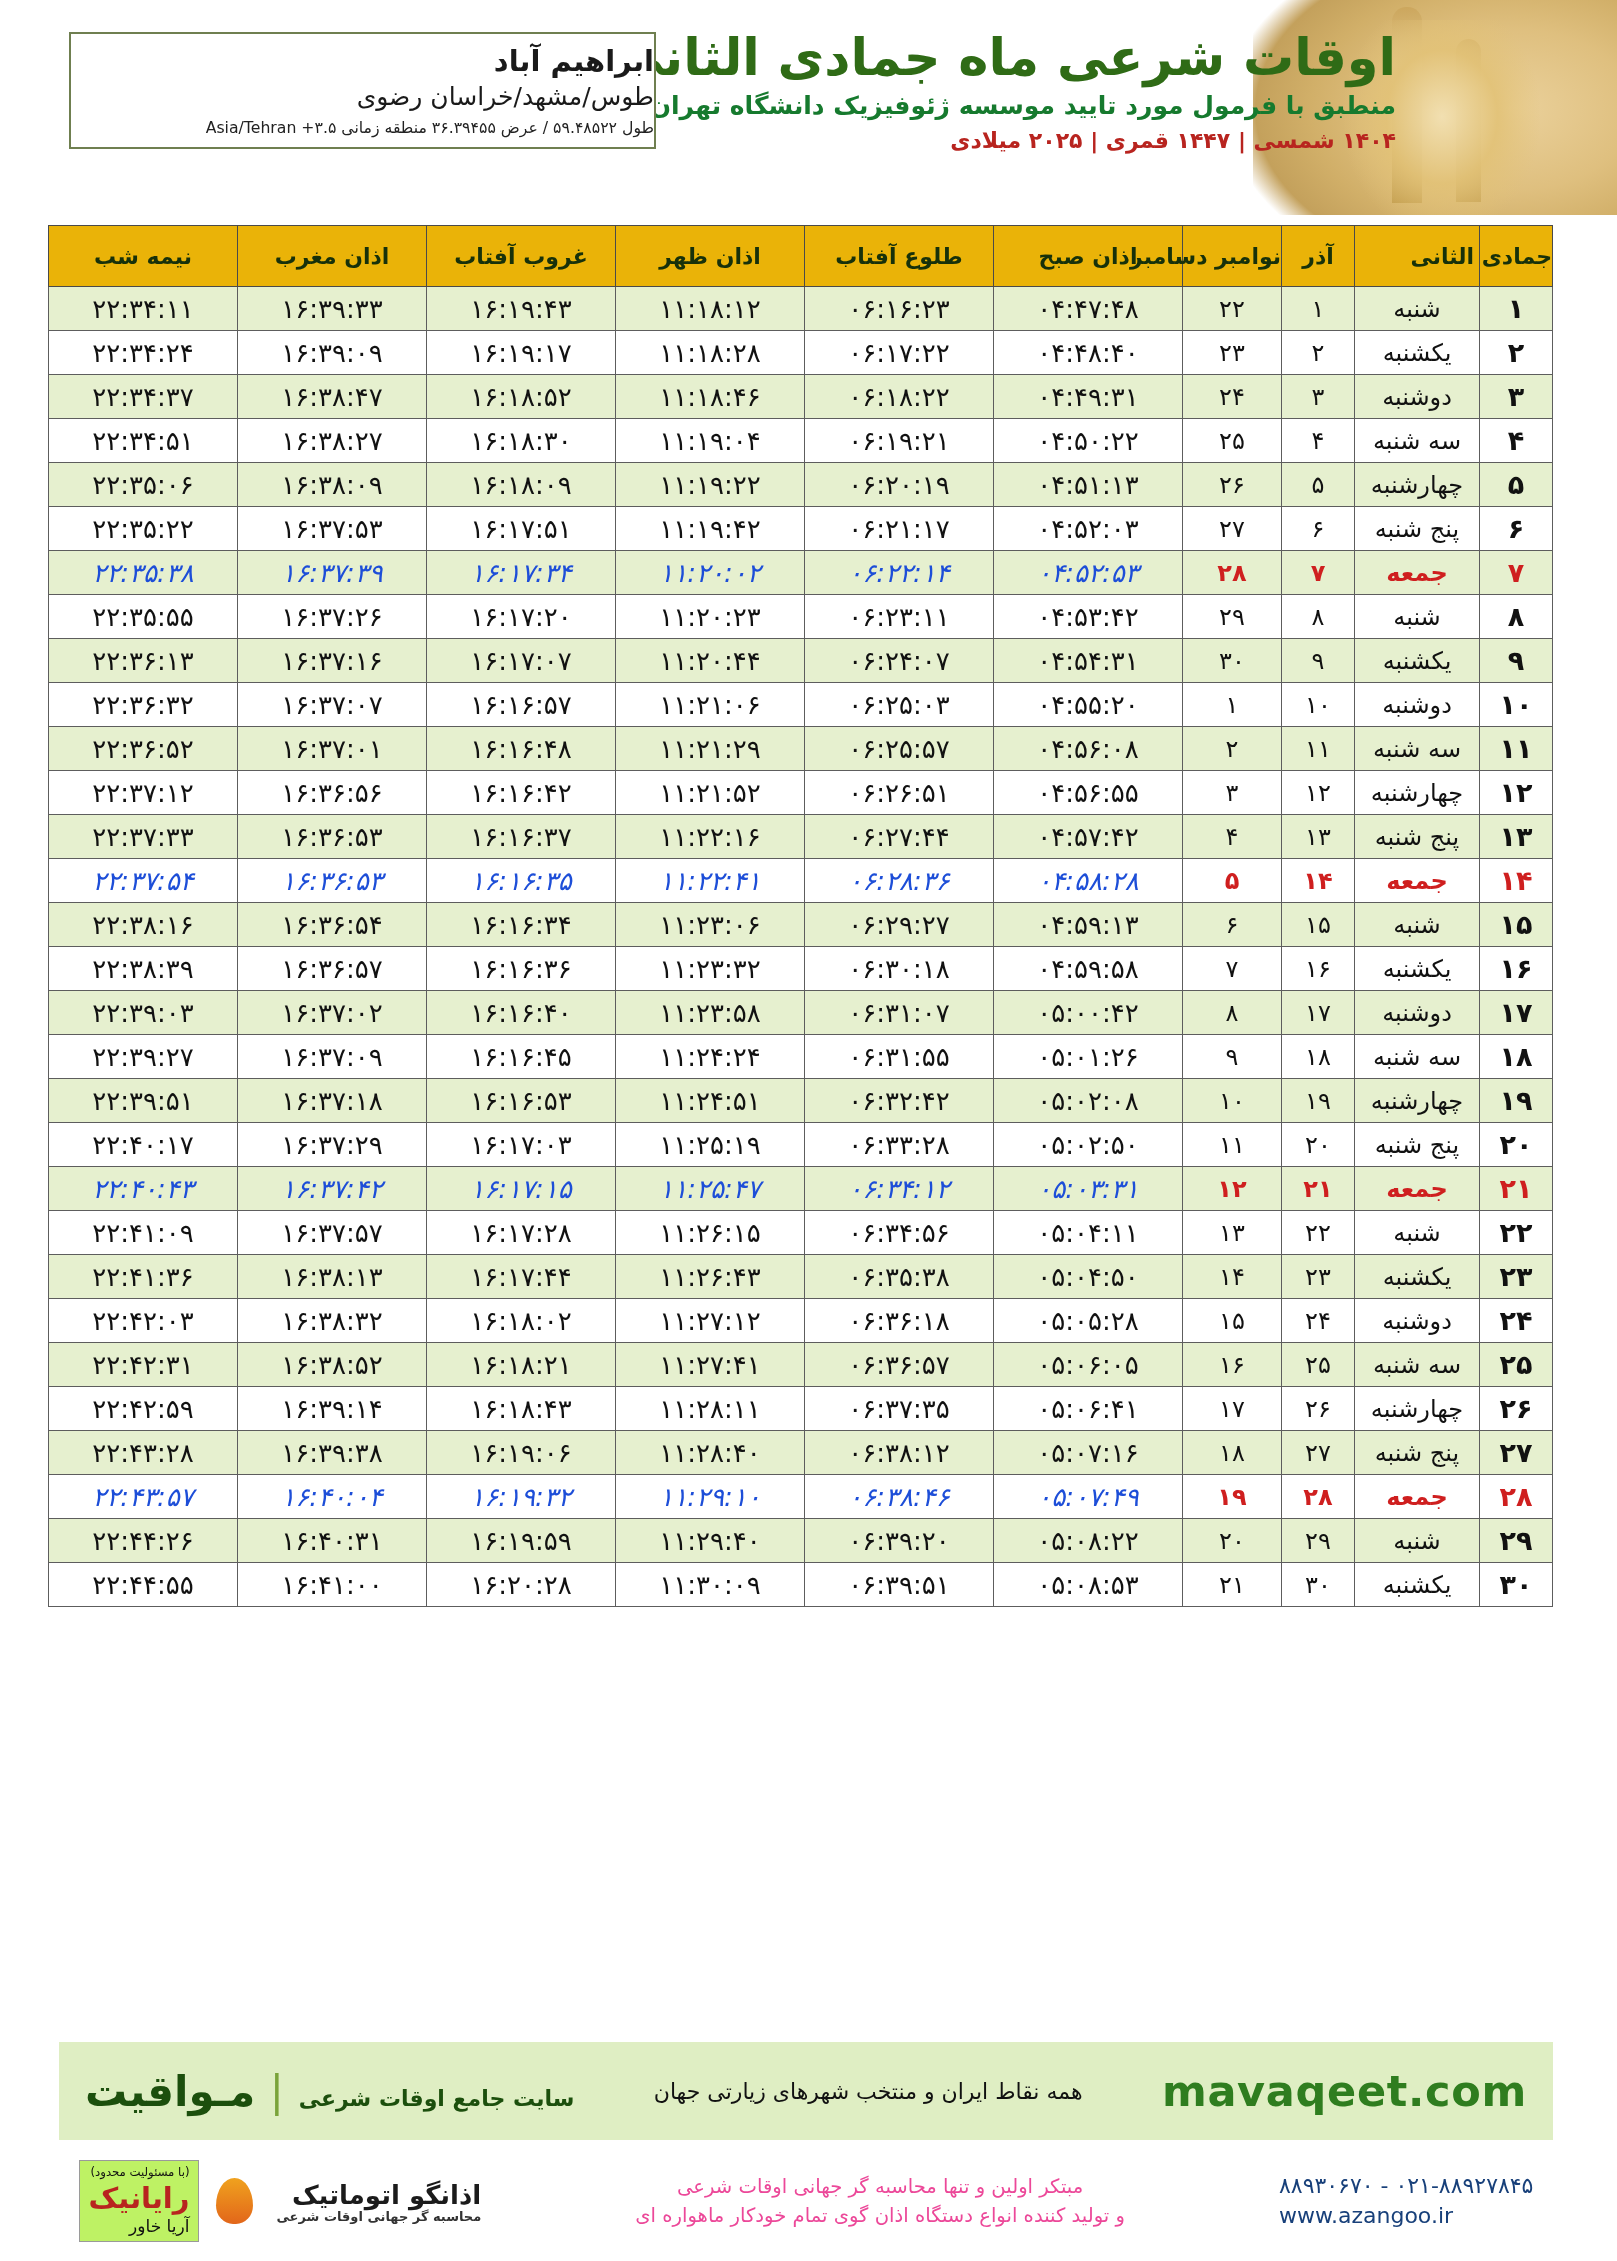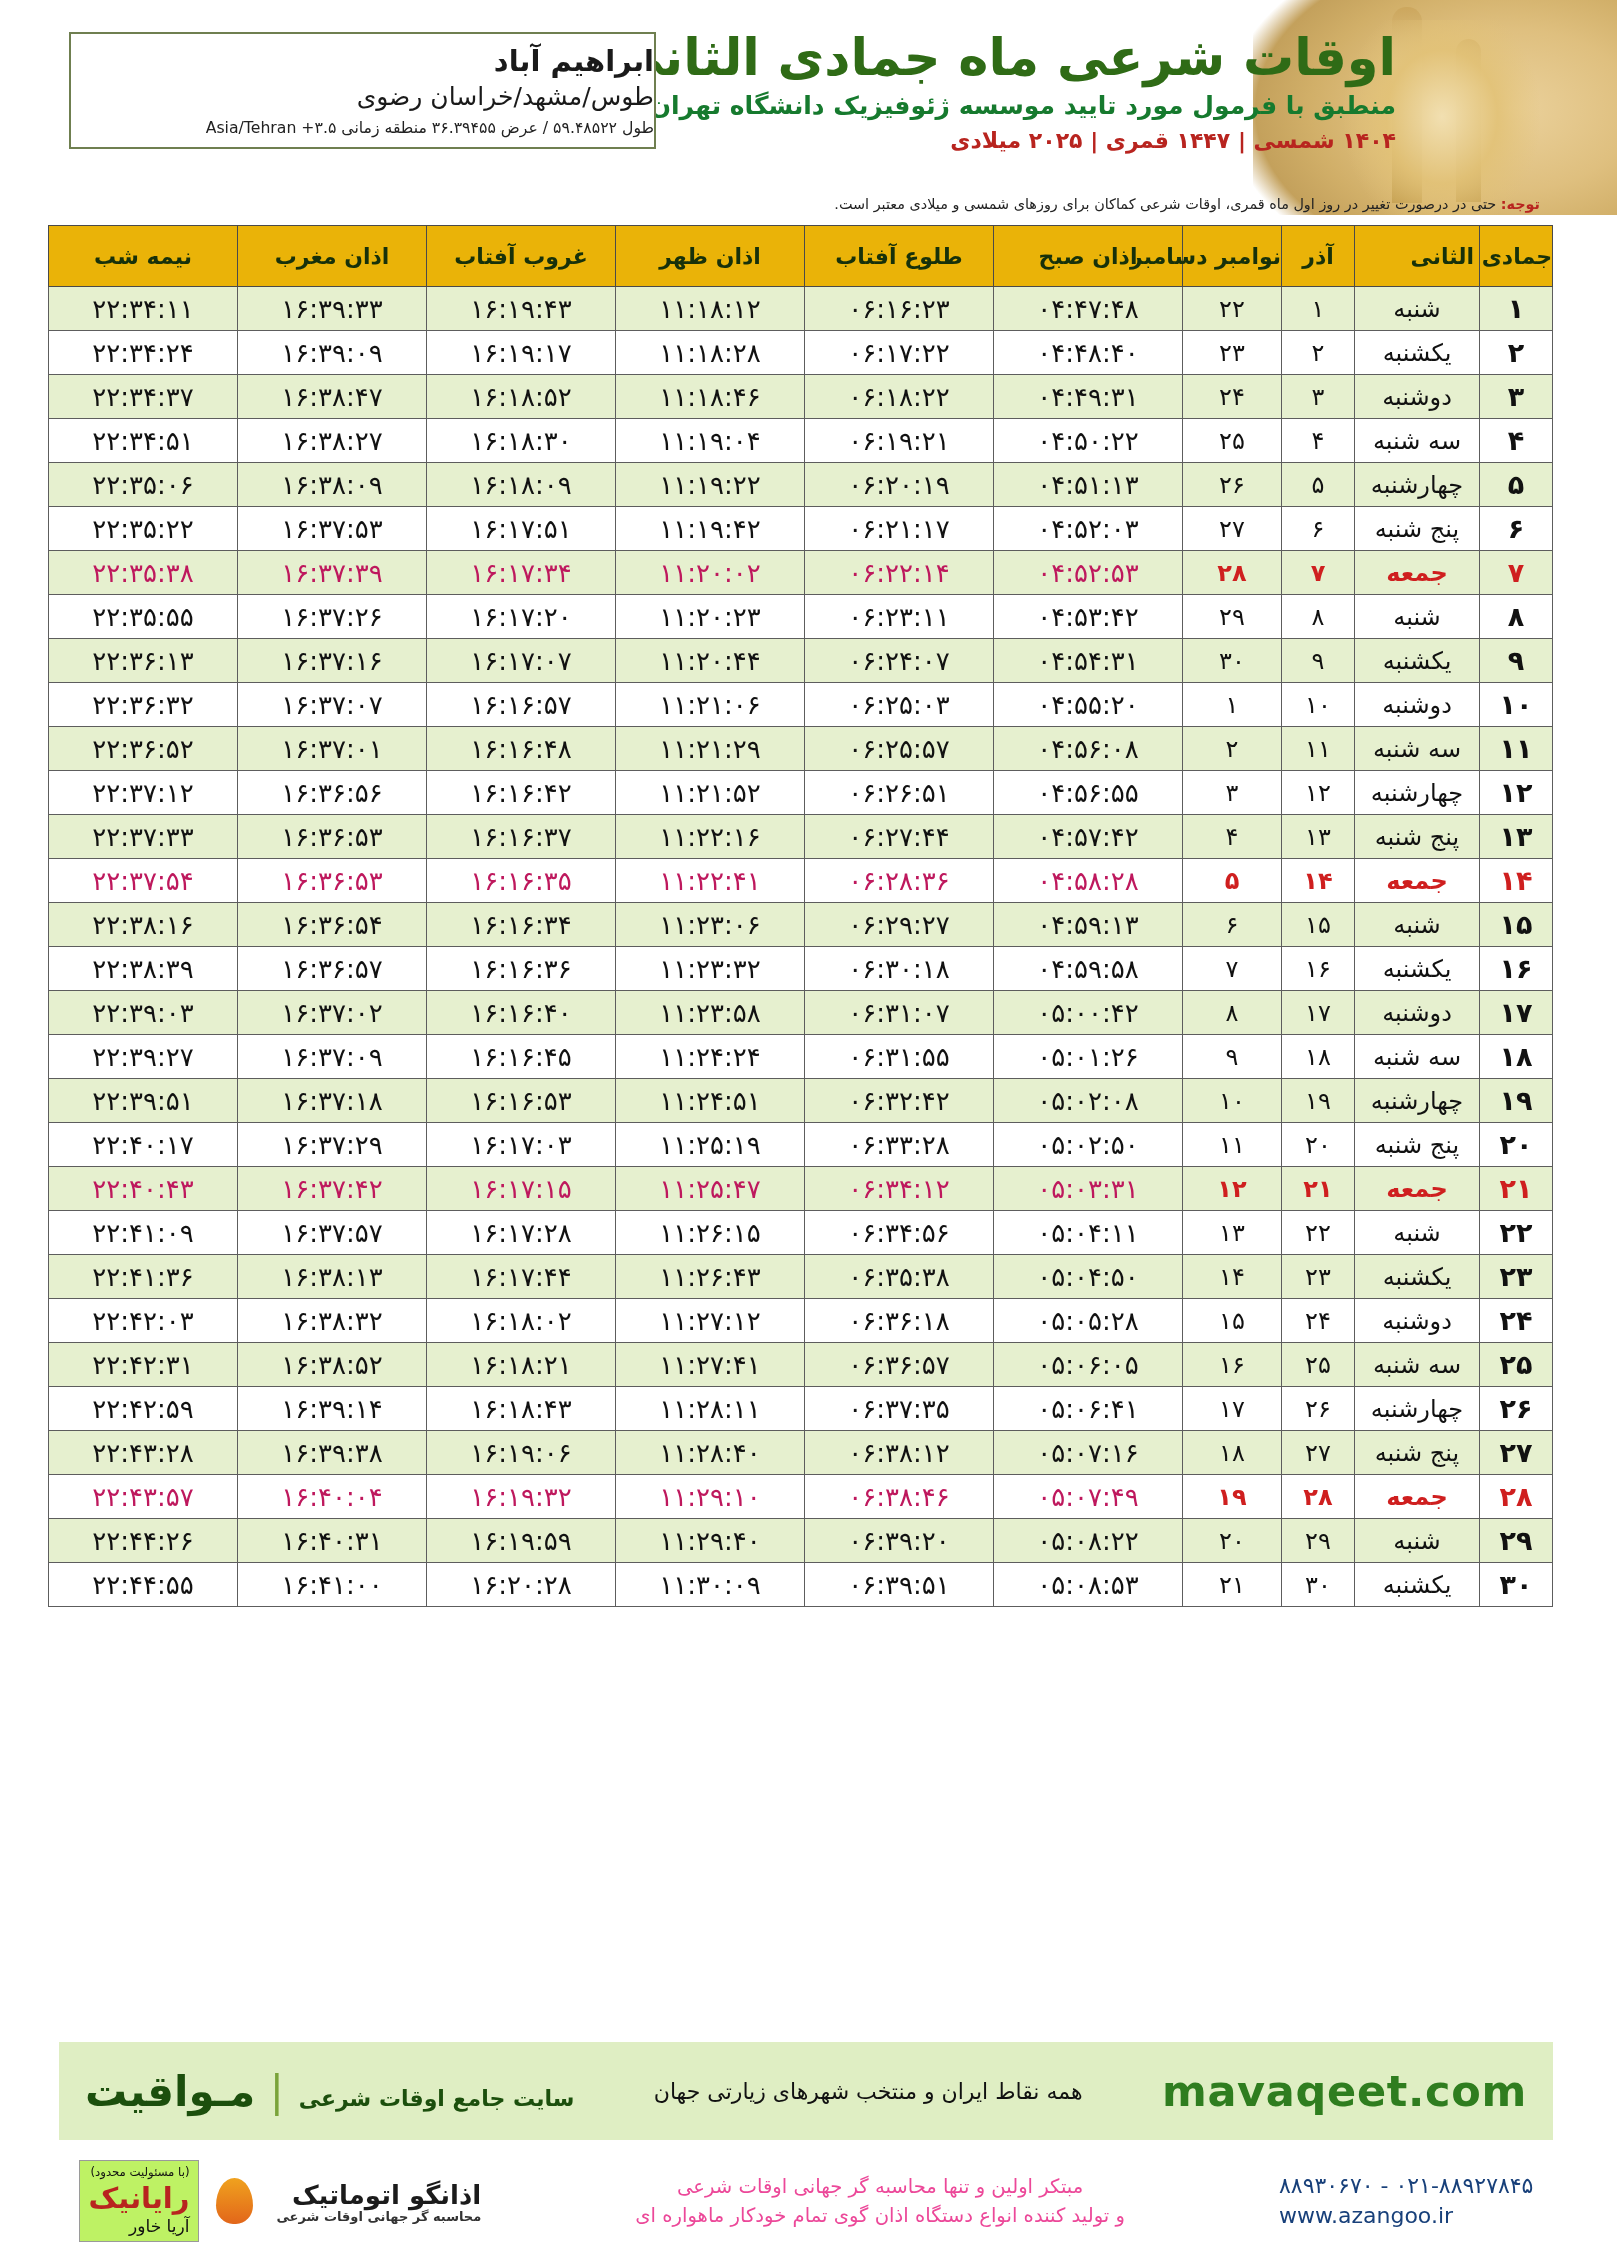--- a/index.html
+++ b/index.html
@@ -161,10 +161,6 @@
     <div class="loc-coord">طول ۵۹.۴۸۵۲۲ / عرض ۳۶.۳۹۴۵۵ منطقه زمانی ۳.۵+ Asia/Tehran</div>
   </div>
 
-  <div class="note-line">
-    <b>توجه:</b>
-    <span>حتی در درصورت تغییر در روز اول ماه قمری، اوقات شرعی کماکان برای روزهای شمسی و میلادی معتبر است.</span>
-  </div>
 </div>
 
 <div class="table-wrap">

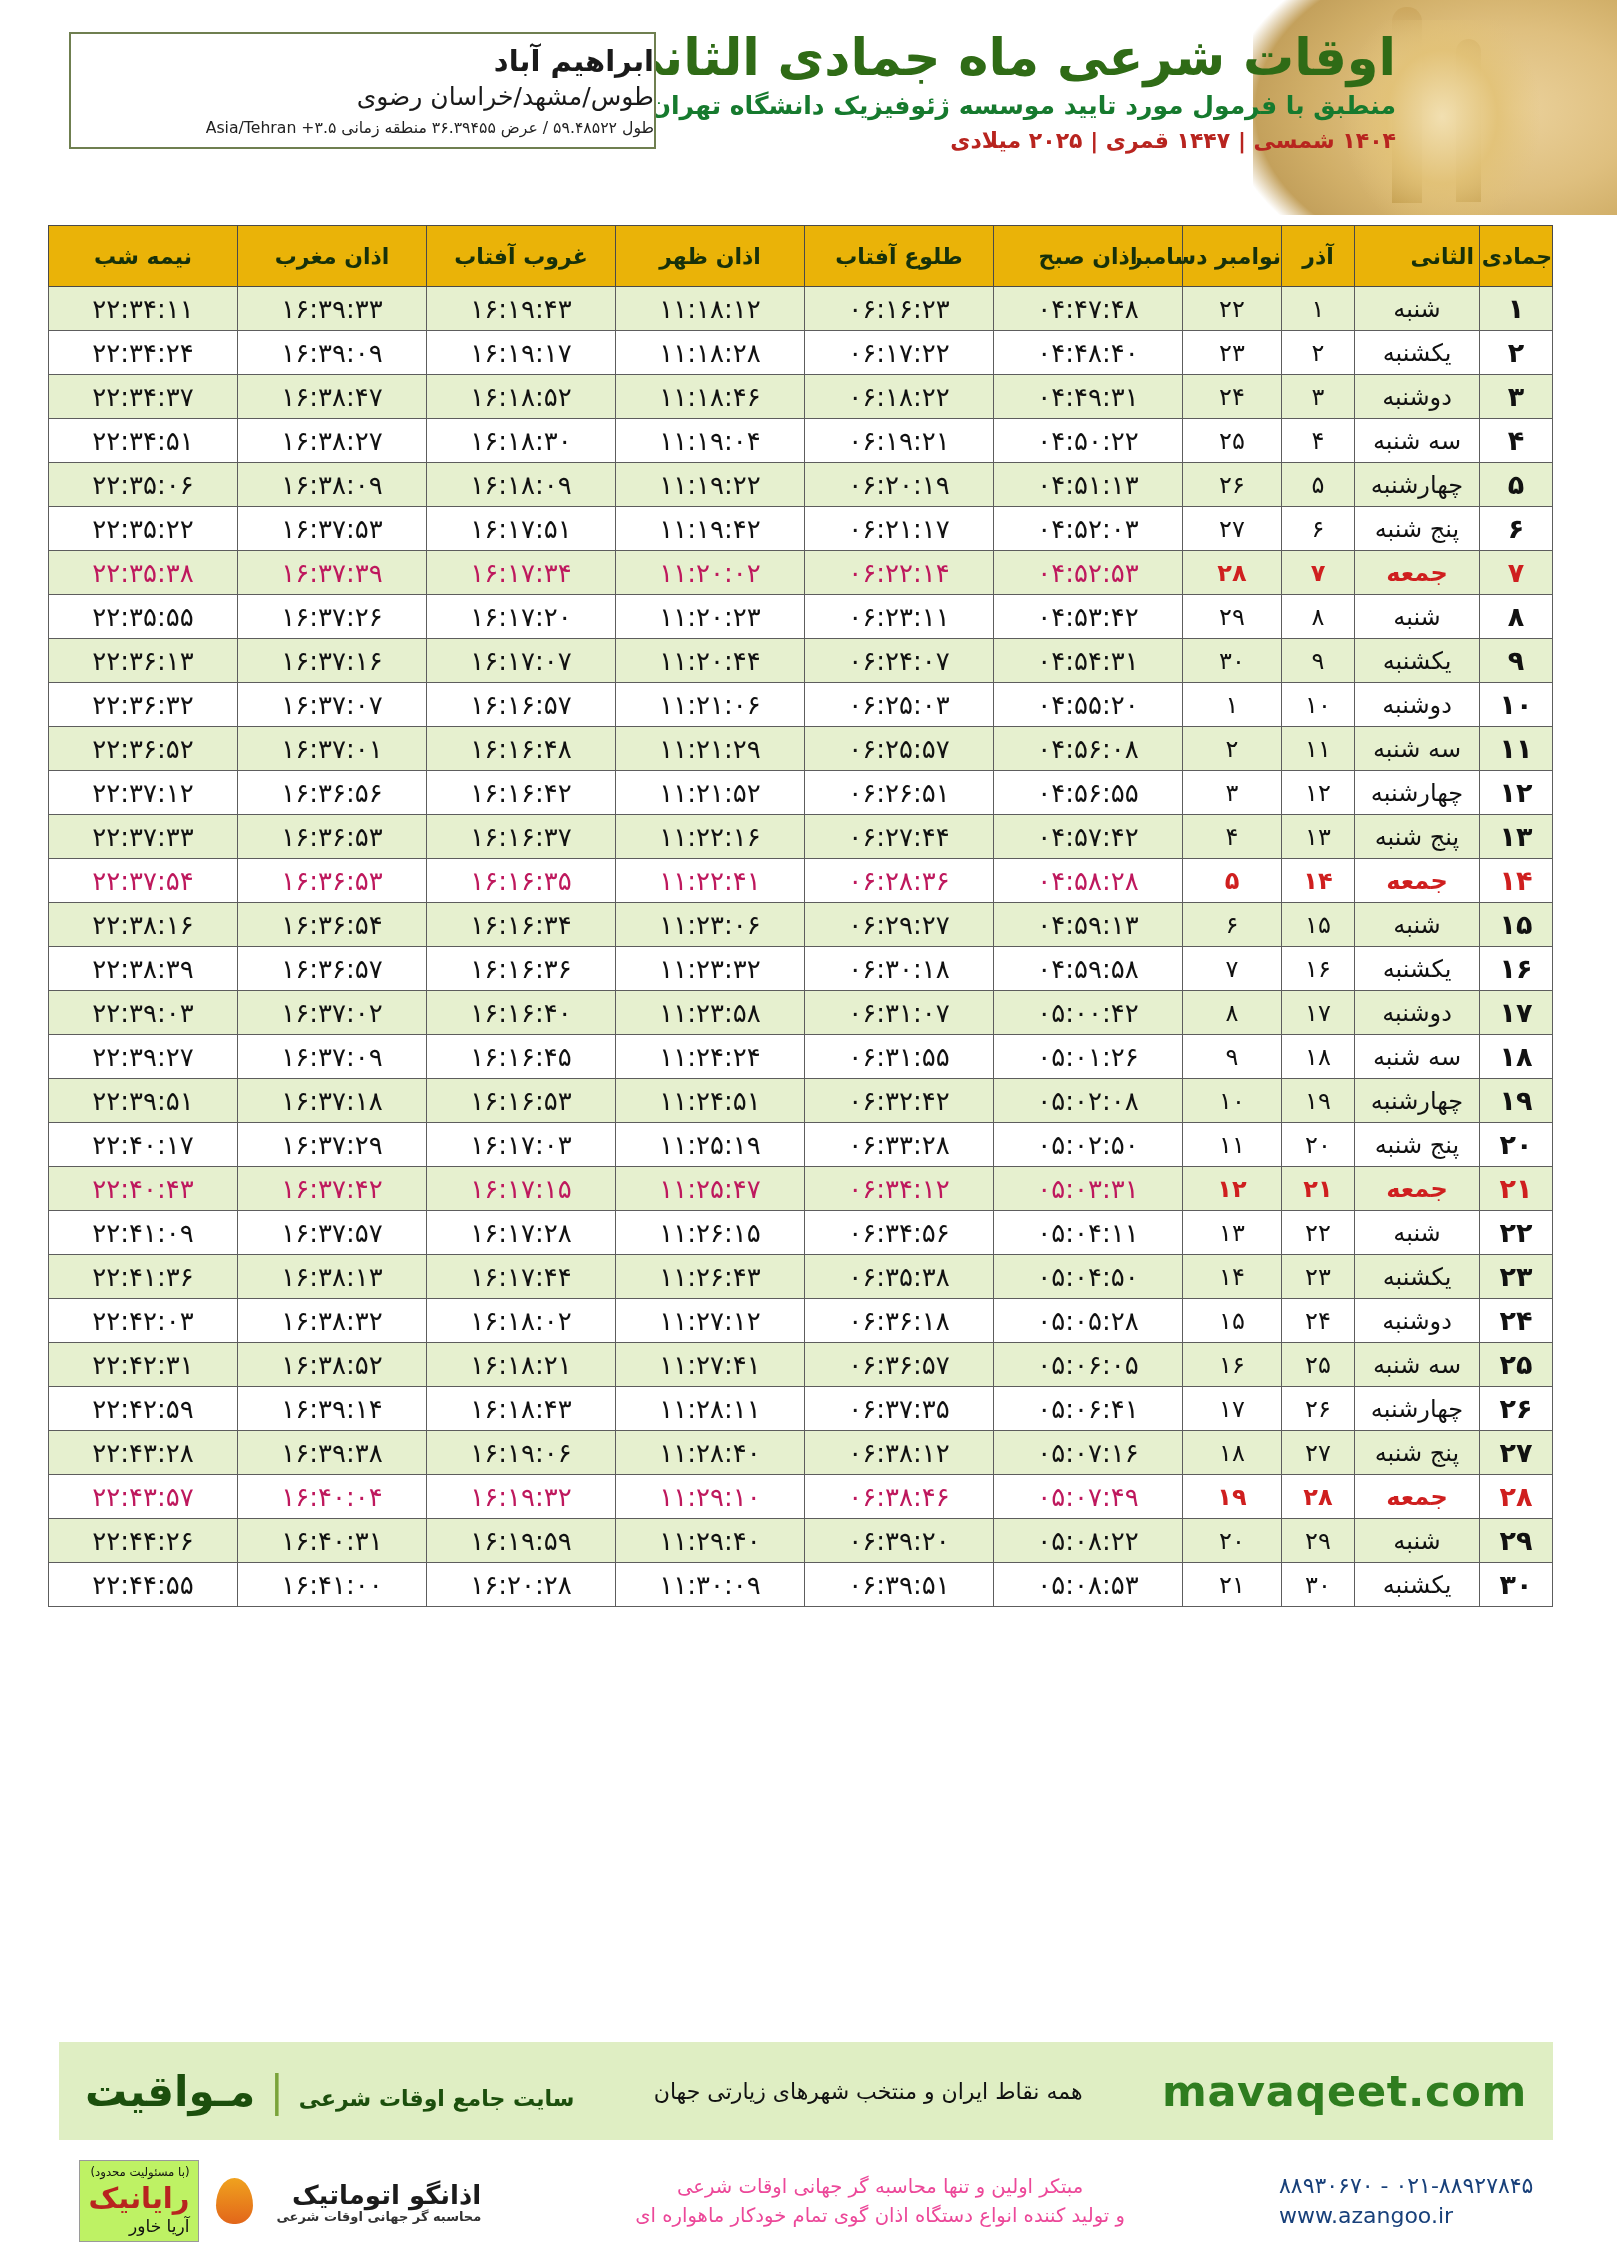--- a/index.html
+++ b/index.html
@@ -95,7 +95,7 @@
   td.num{font-size:27px;font-weight:bold;}
   td.time{font-size:26px;letter-spacing:0px;}
   tr.friday td{color:#cf1f1f;font-weight:bold;}
-  tr.friday td.time{color:#be185d;font-weight:normal;}
+  tr.friday td.time{color:#1d4ed8;font-weight:normal;font-style:italic;}
   tr.friday td.greg{color:#cf1f1f;}
   
   .footer{

